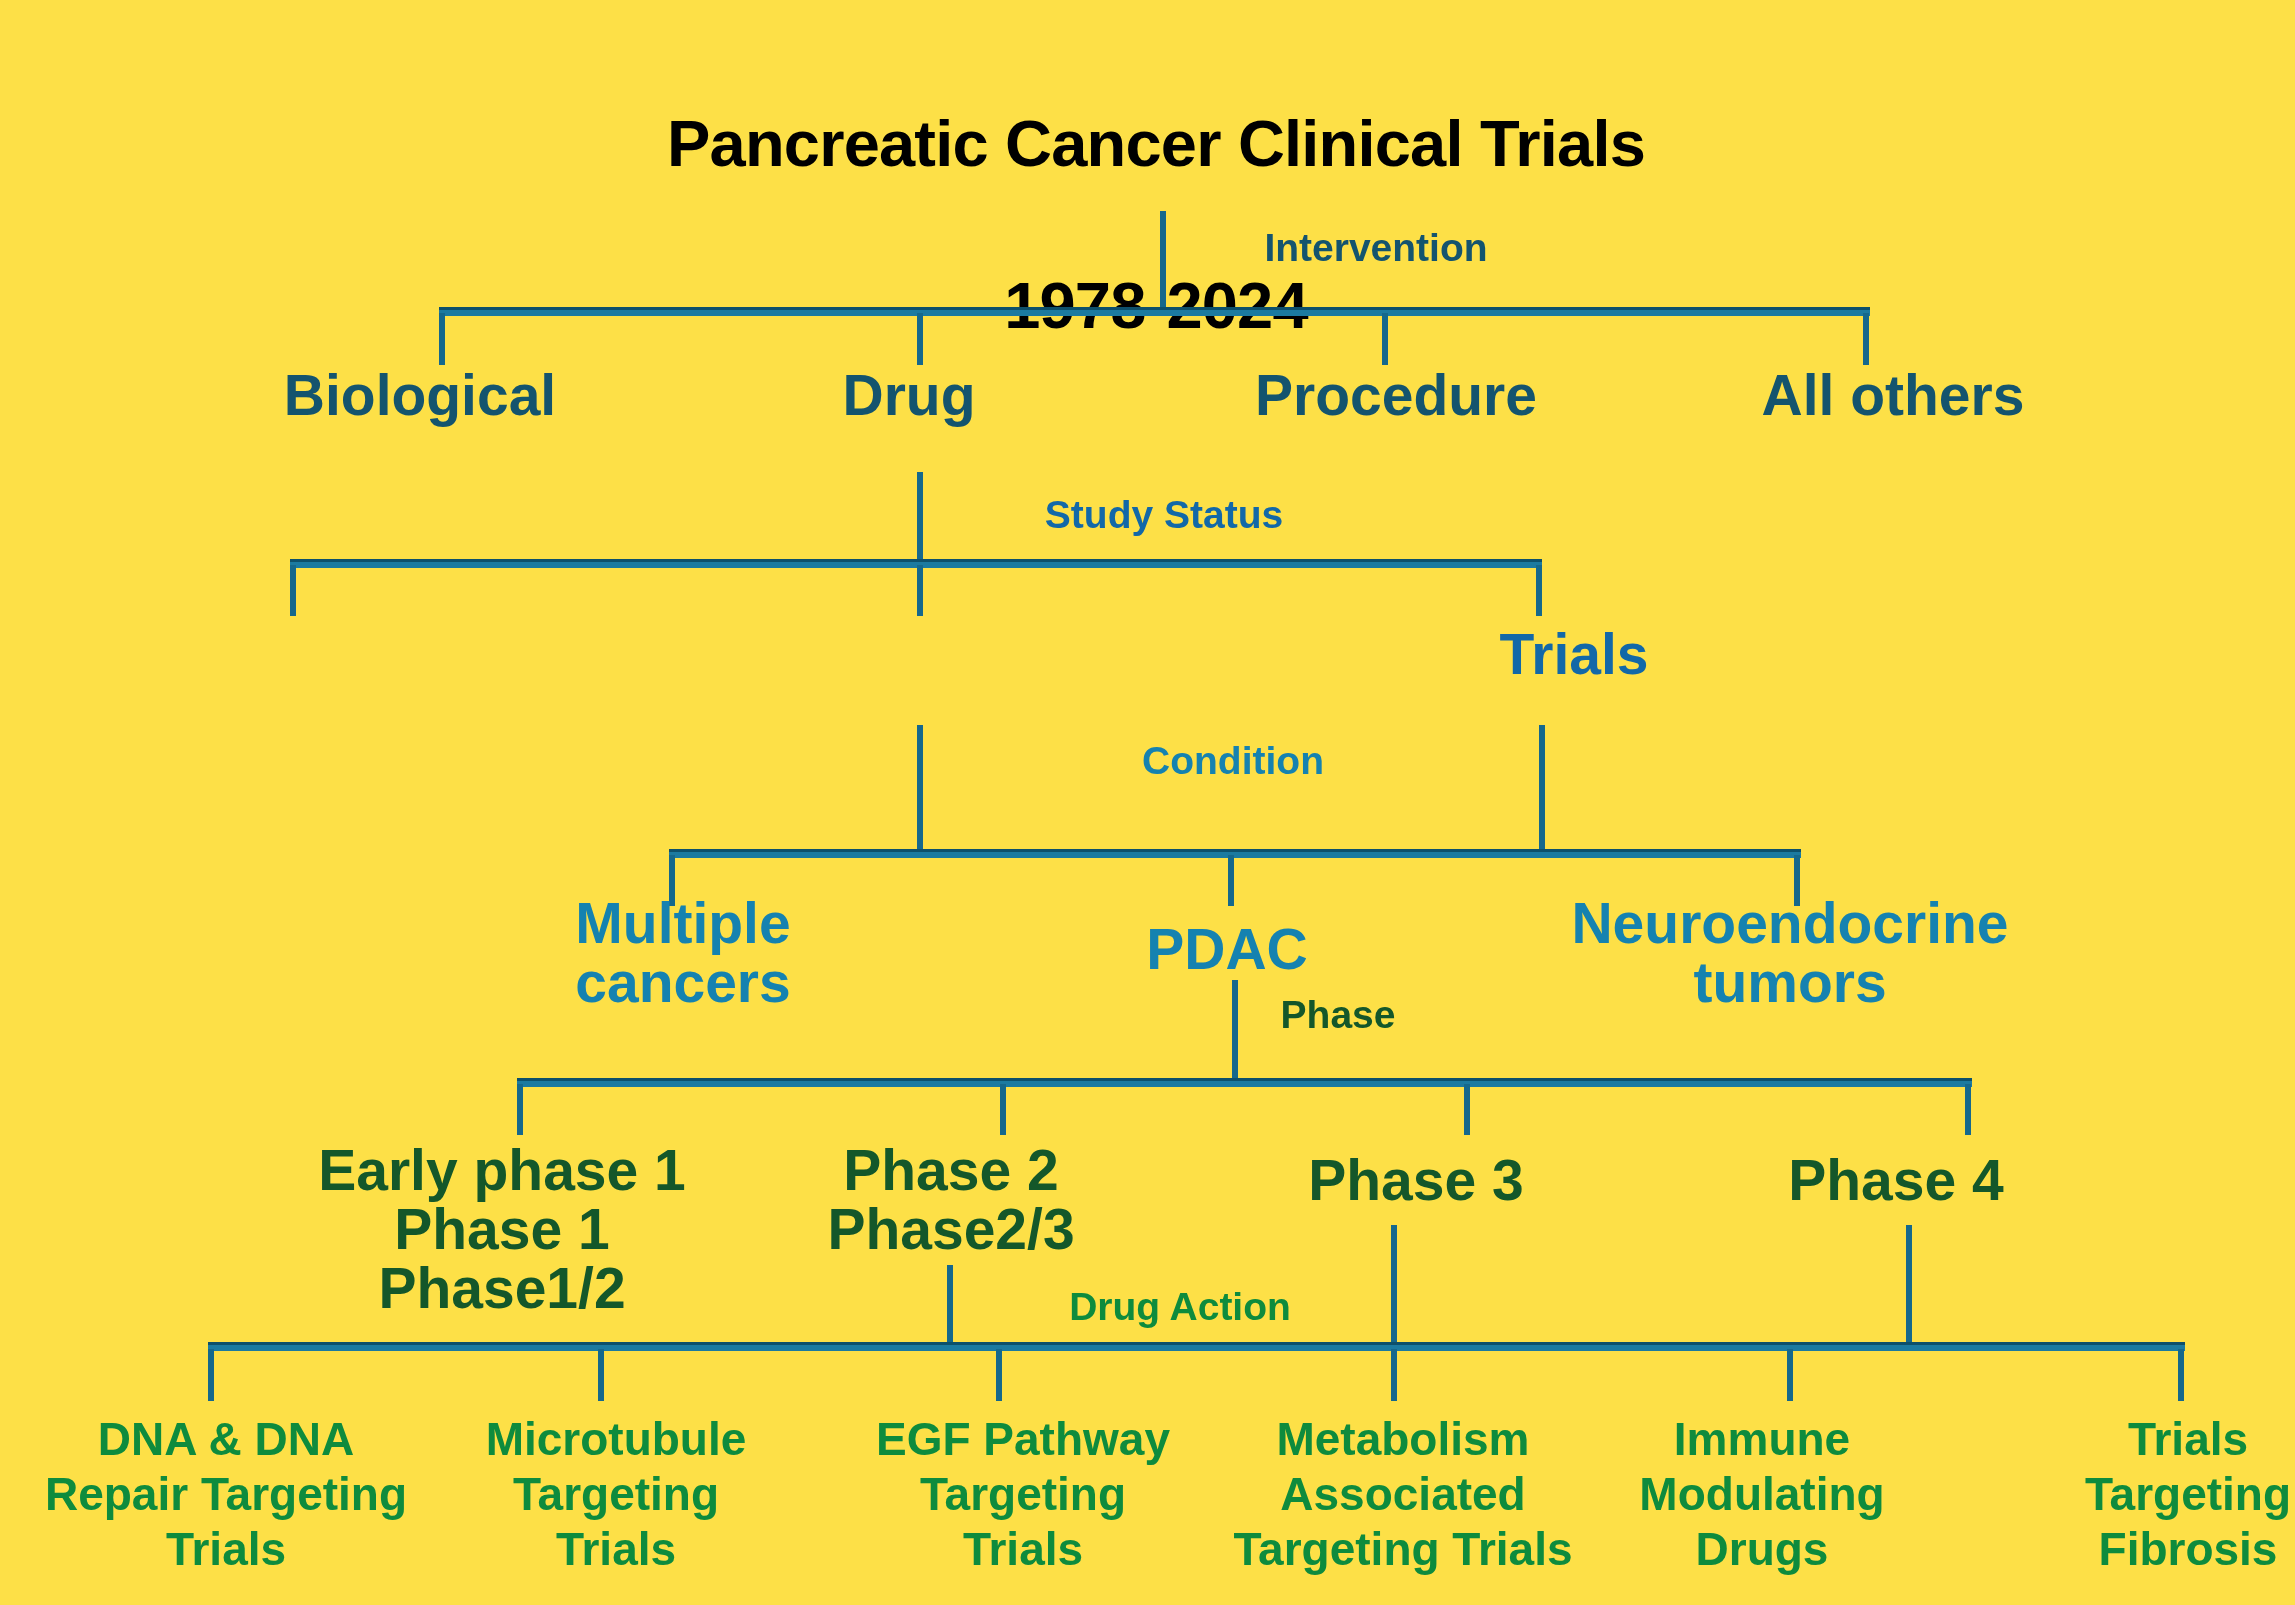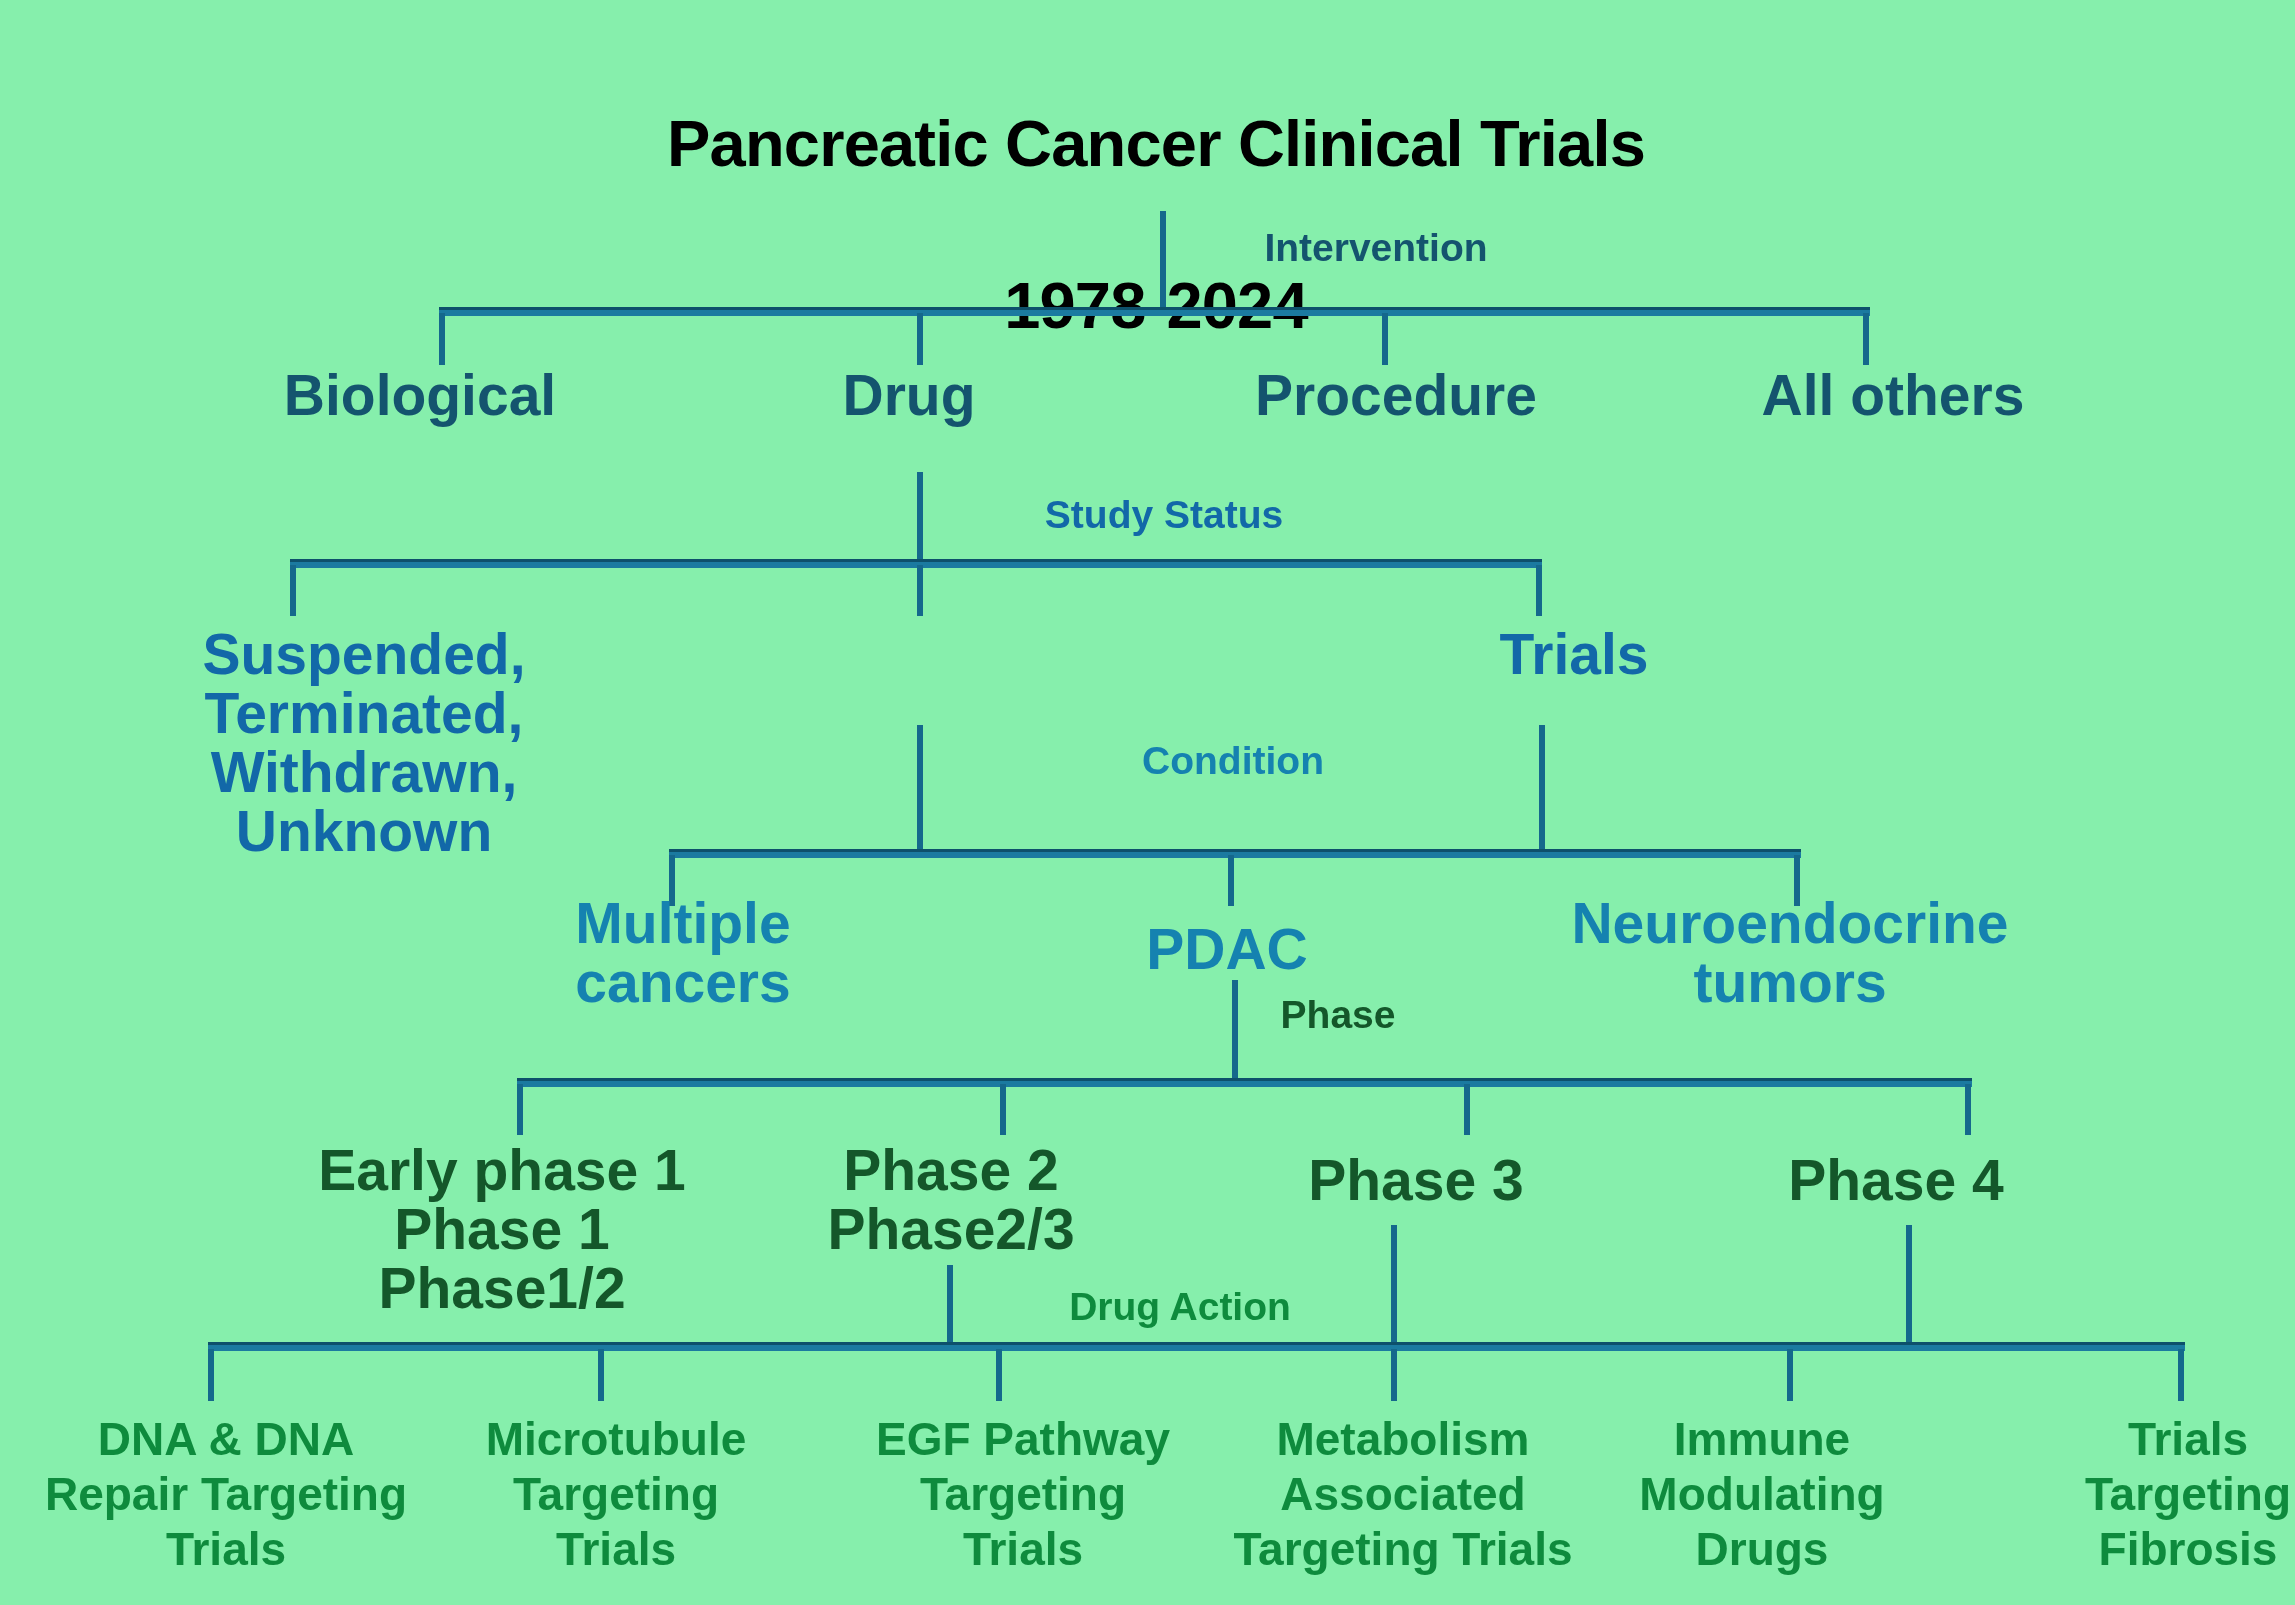--- a/index.html
+++ b/index.html
@@ -9,7 +9,7 @@
   }
   html,body{margin:0;padding:0;background:#ffffff;}
   #diagram{
-    position:relative; width:2295px; height:1605px; background:#86efac;
+    position:relative; width:2295px; height:1605px; background:#fde047;
     font-family:"Liberation Sans","DejaVu Sans",sans-serif; overflow:hidden;
   }
   .lbl{

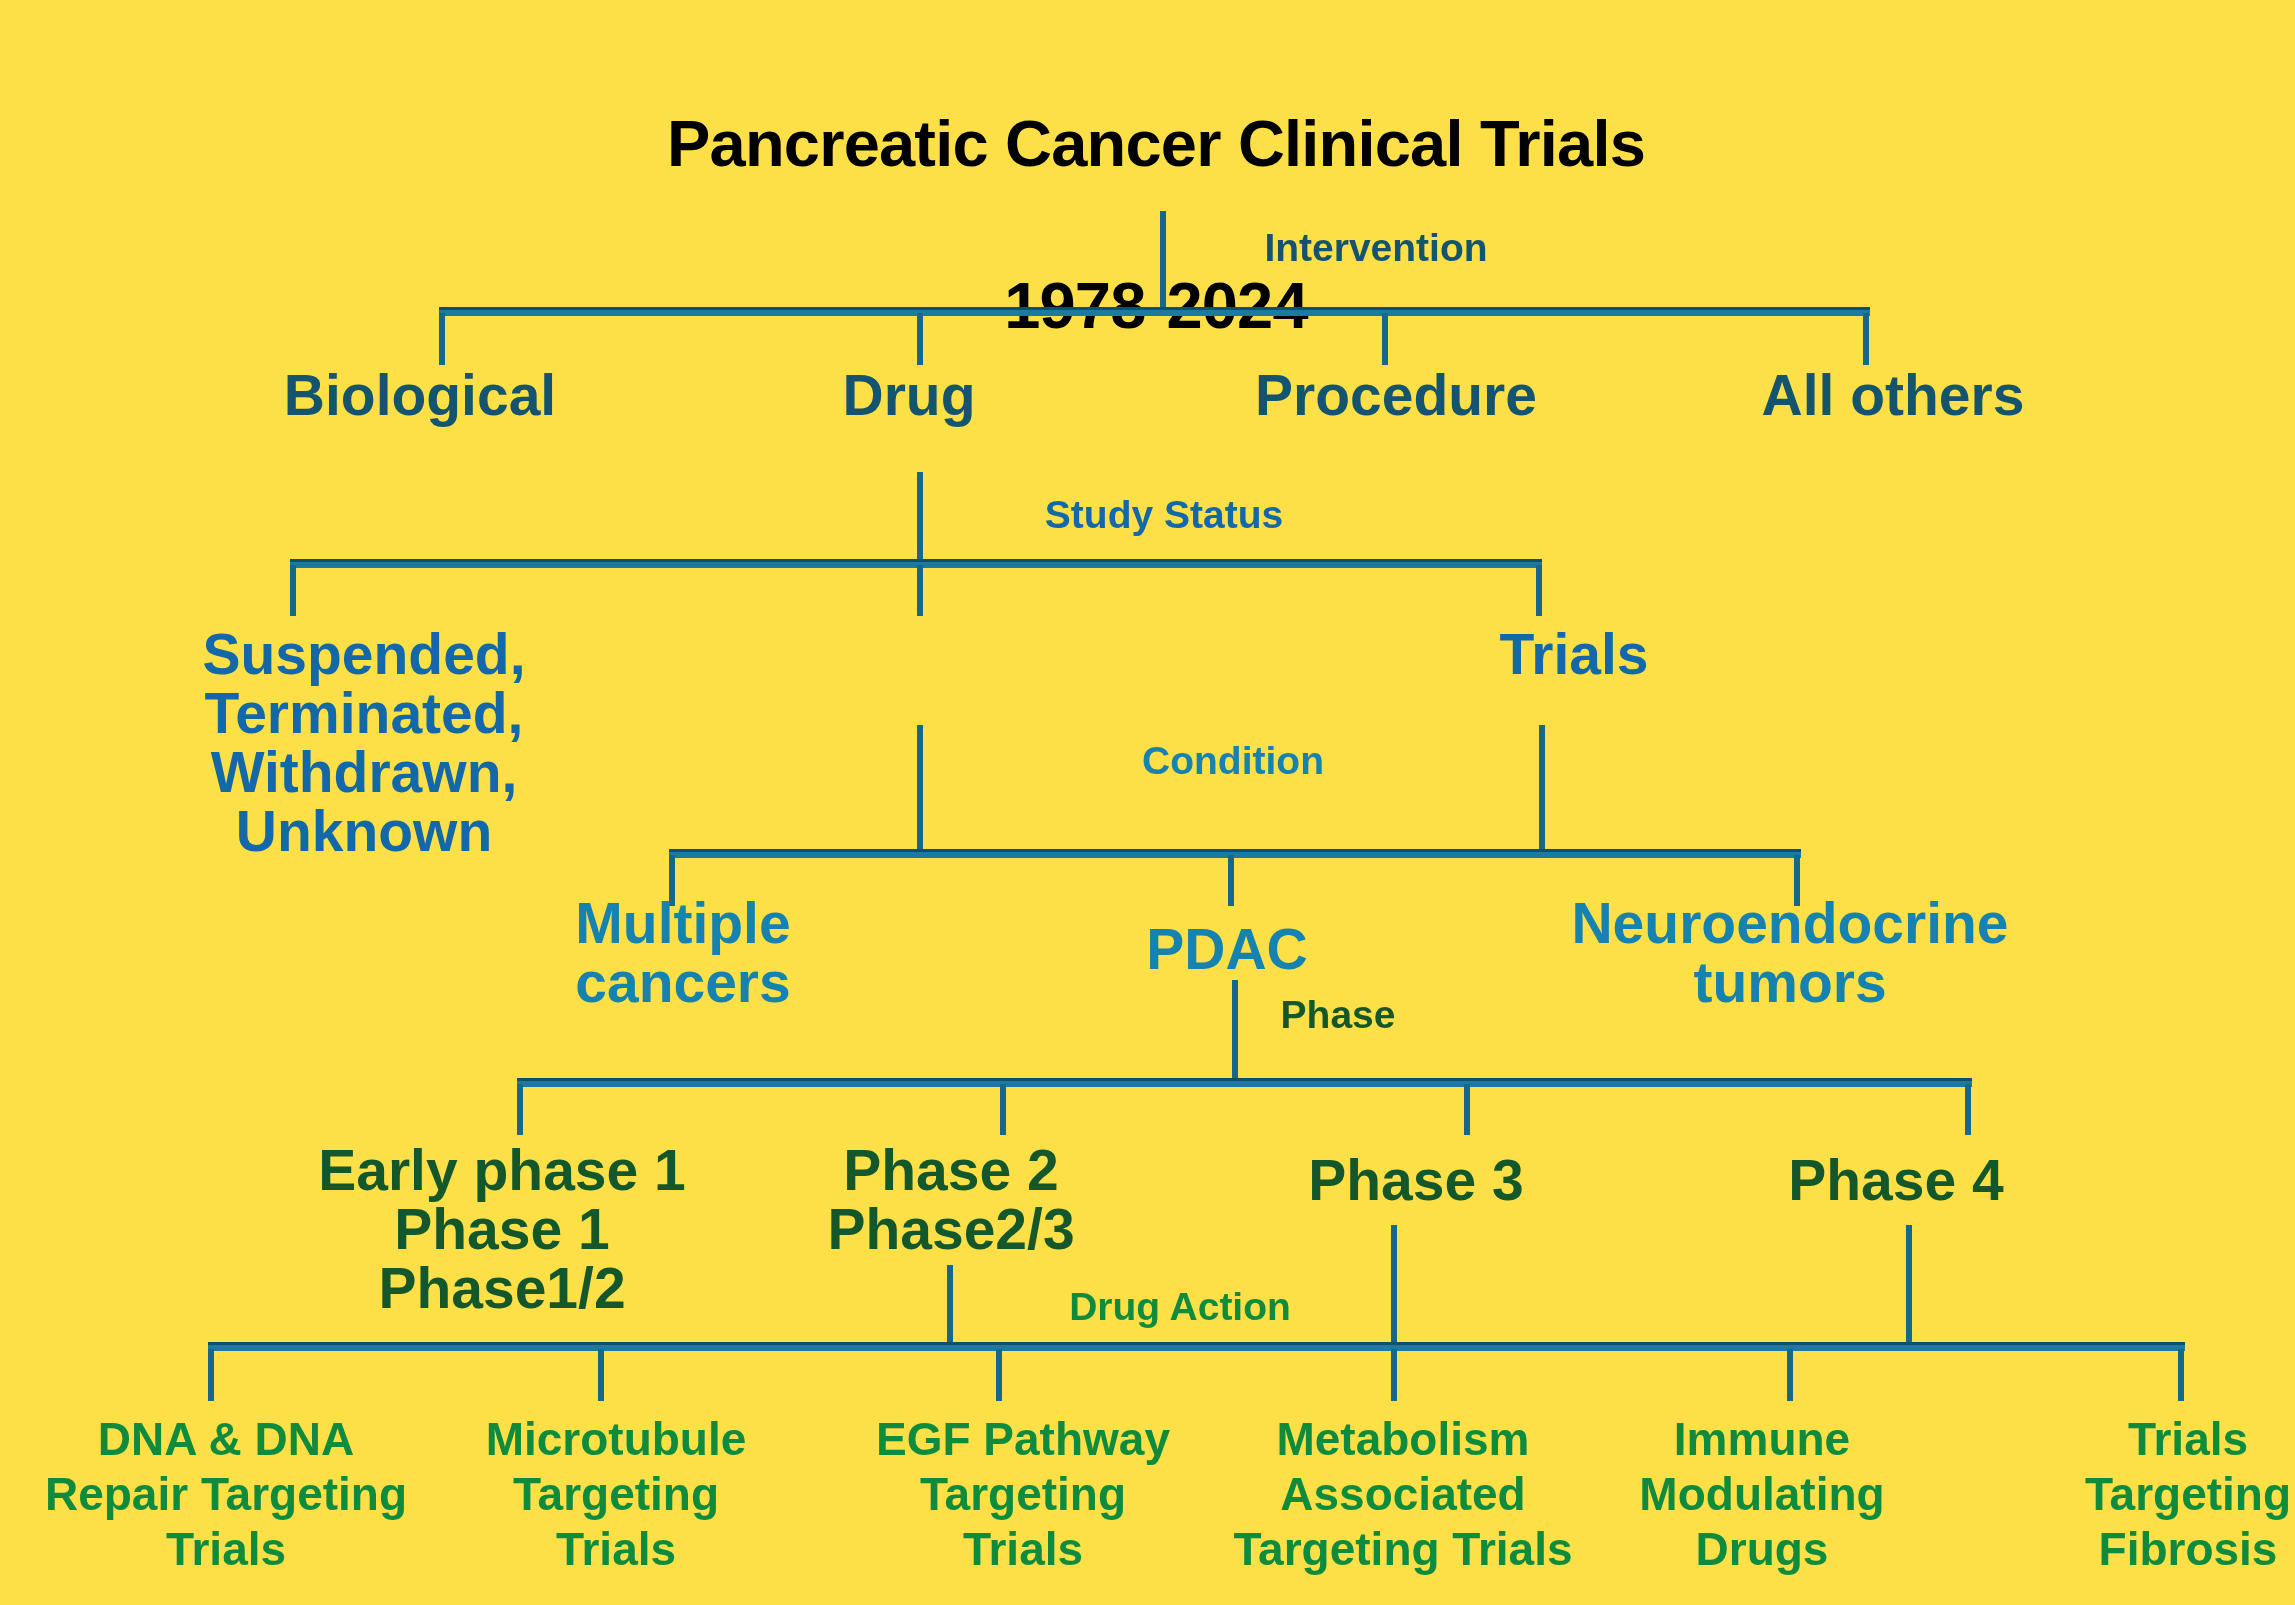--- a/index.html
+++ b/index.html
@@ -55,10 +55,6 @@
   <div class="vline" style="left:290px;  top:565px; height:51px;"></div>
   <div class="vline" style="left:917px; top:565px; height:51px;"></div>
   <div class="vline" style="left:1536px; top:565px; height:51px;"></div>
-  <div class="lbl c2" style="left:364px;  top:625px;">Suspended,
-Terminated,
-Withdrawn,
-Unknown</div>
   <div class="lbl c2" style="left:1574px; top:625px;">Trials</div>
 
   <div class="vline" style="left:917px; top:725px; height:125px;"></div>

